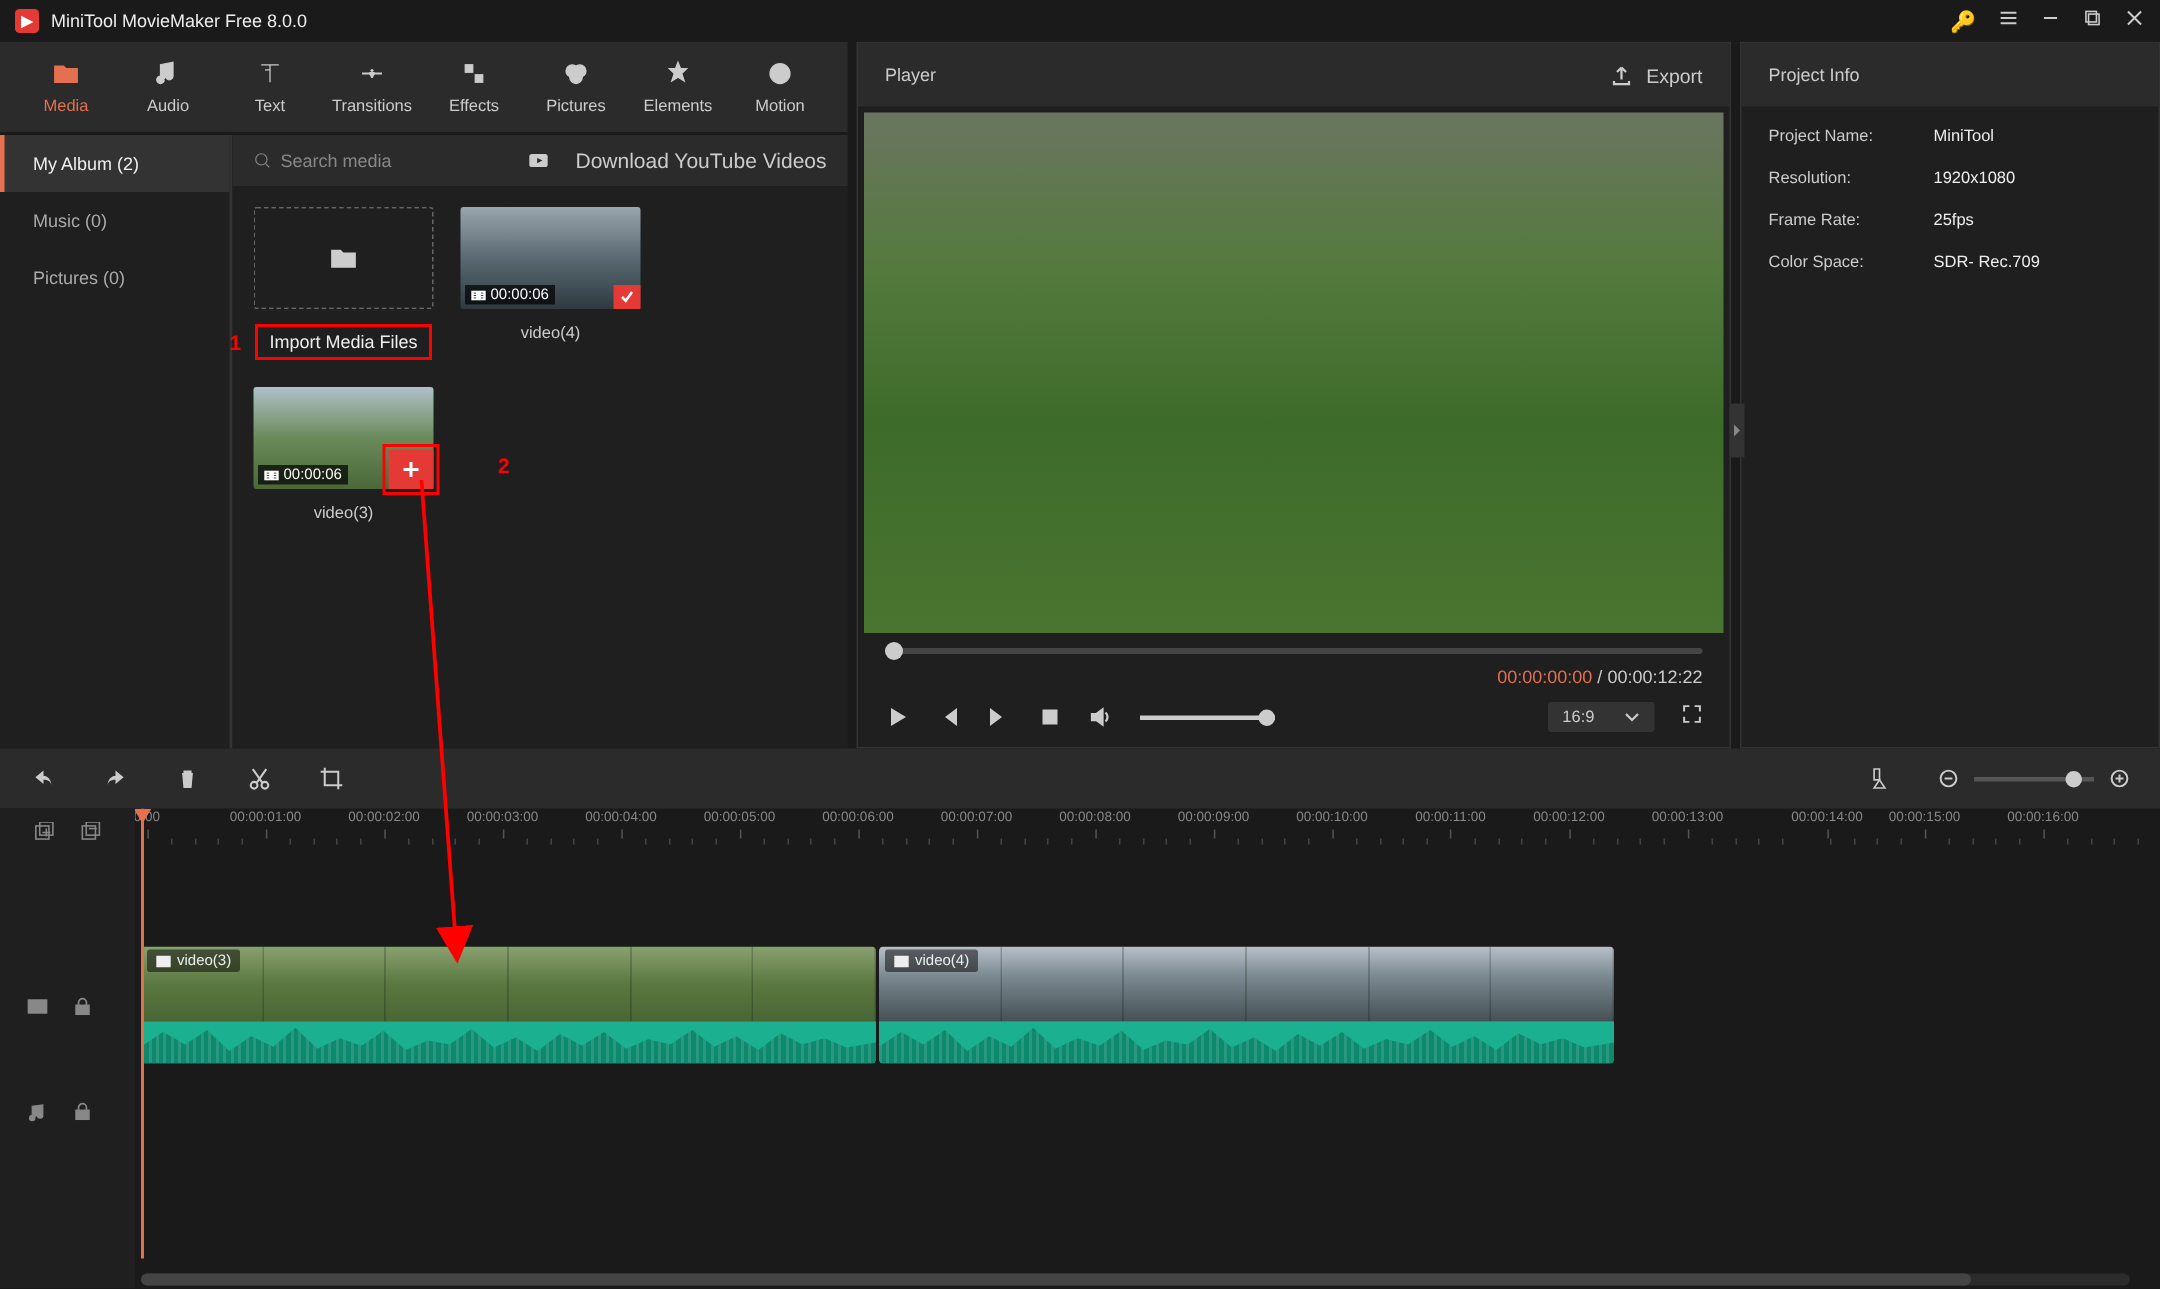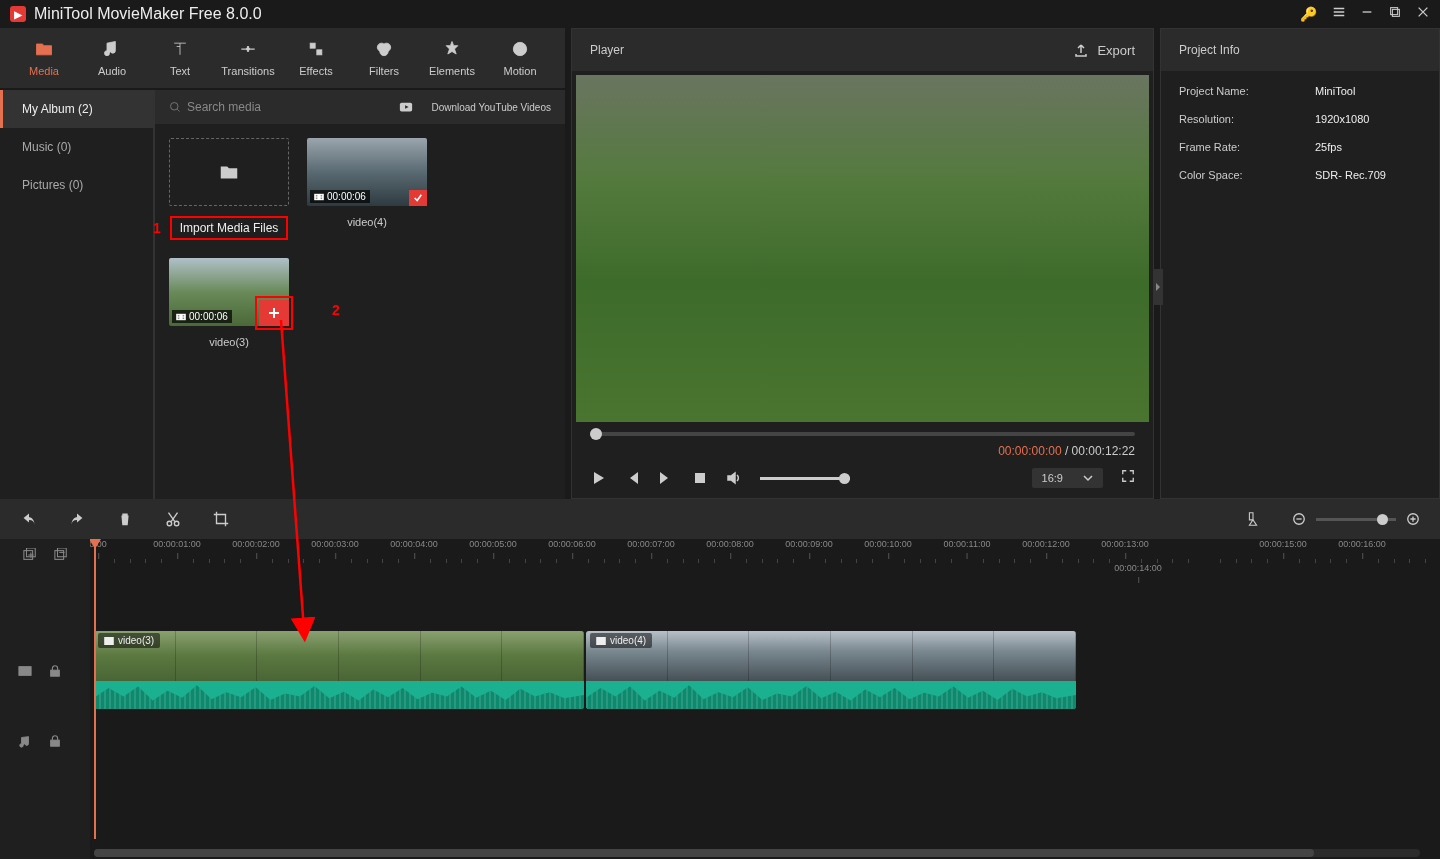--- a/index.html
+++ b/index.html
@@ -8,7 +8,7 @@
 
 .titlebar { height: 28px; background: #1a1a1a; display: flex; align-items: center; padding: 0 10px; }
 .titlebar .app-icon { width: 16px; height: 16px; background: #e53935; border-radius: 3px; margin-right: 8px; display: flex; align-items: center; justify-content: center; color: white; font-size: 10px; font-weight: bold; }
-.titlebar .title { font-size: 16px; color: #eee; flex: 1; }
+.titlebar .title { font-size: 12px; color: #eee; flex: 1; }
 .titlebar .right { display: flex; align-items: center; gap: 14px; }
 .titlebar .key-icon { color: #f5c518; font-size: 14px; }
 .titlebar svg { width: 14px; height: 14px; stroke: #ccc; fill: none; }

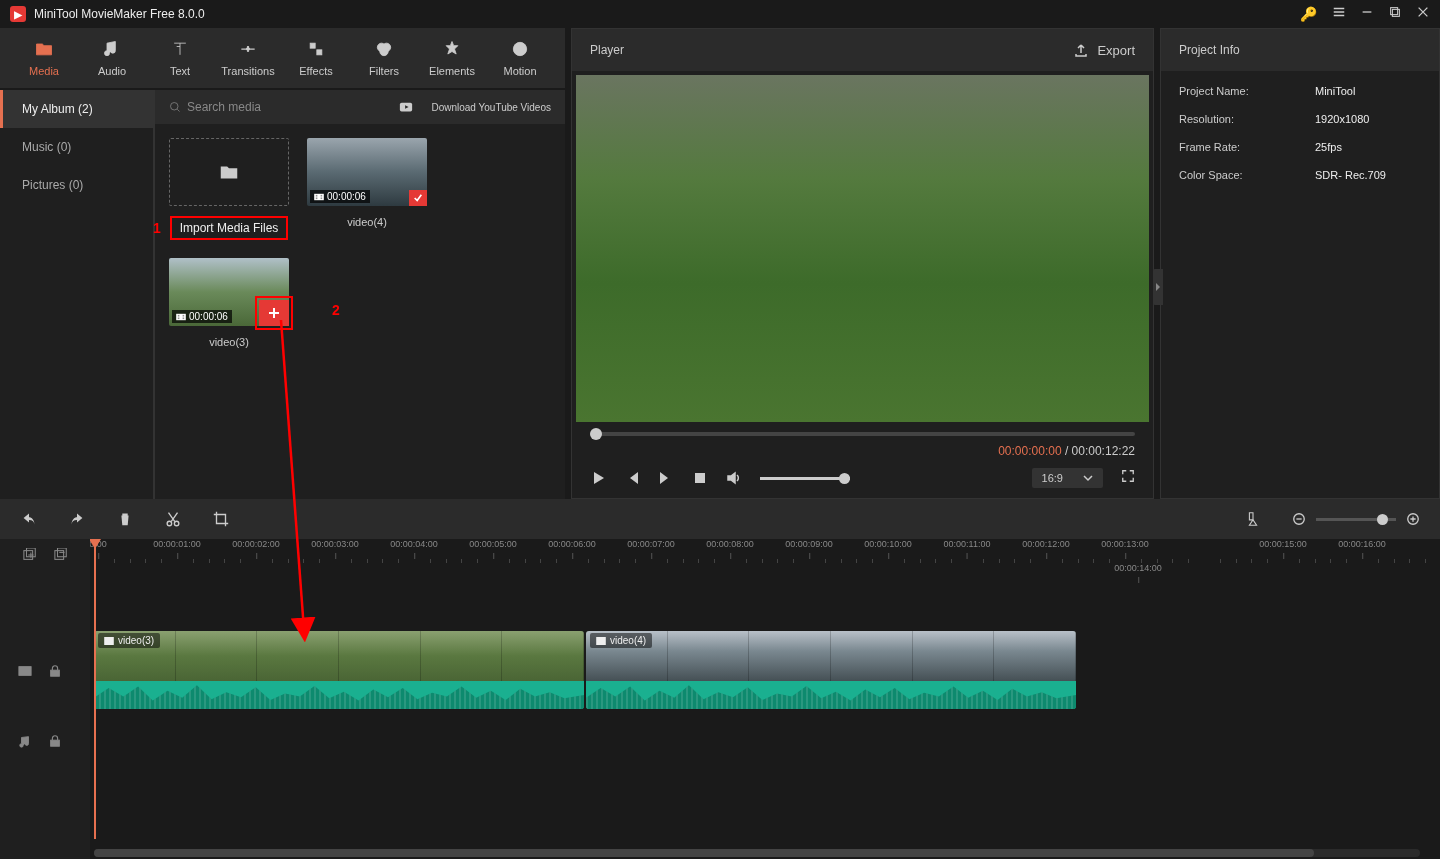--- a/index.html
+++ b/index.html
@@ -192,7 +192,7 @@
             <circle cx="15" cy="10" r="5"></circle>
             <circle cx="12" cy="15" r="5"></circle>
           </svg>
-        <span>Filters</span>
+        <span>Pictures</span>
       </div>
       <div class="tab-item">
         <svg viewBox="0 0 24 24">

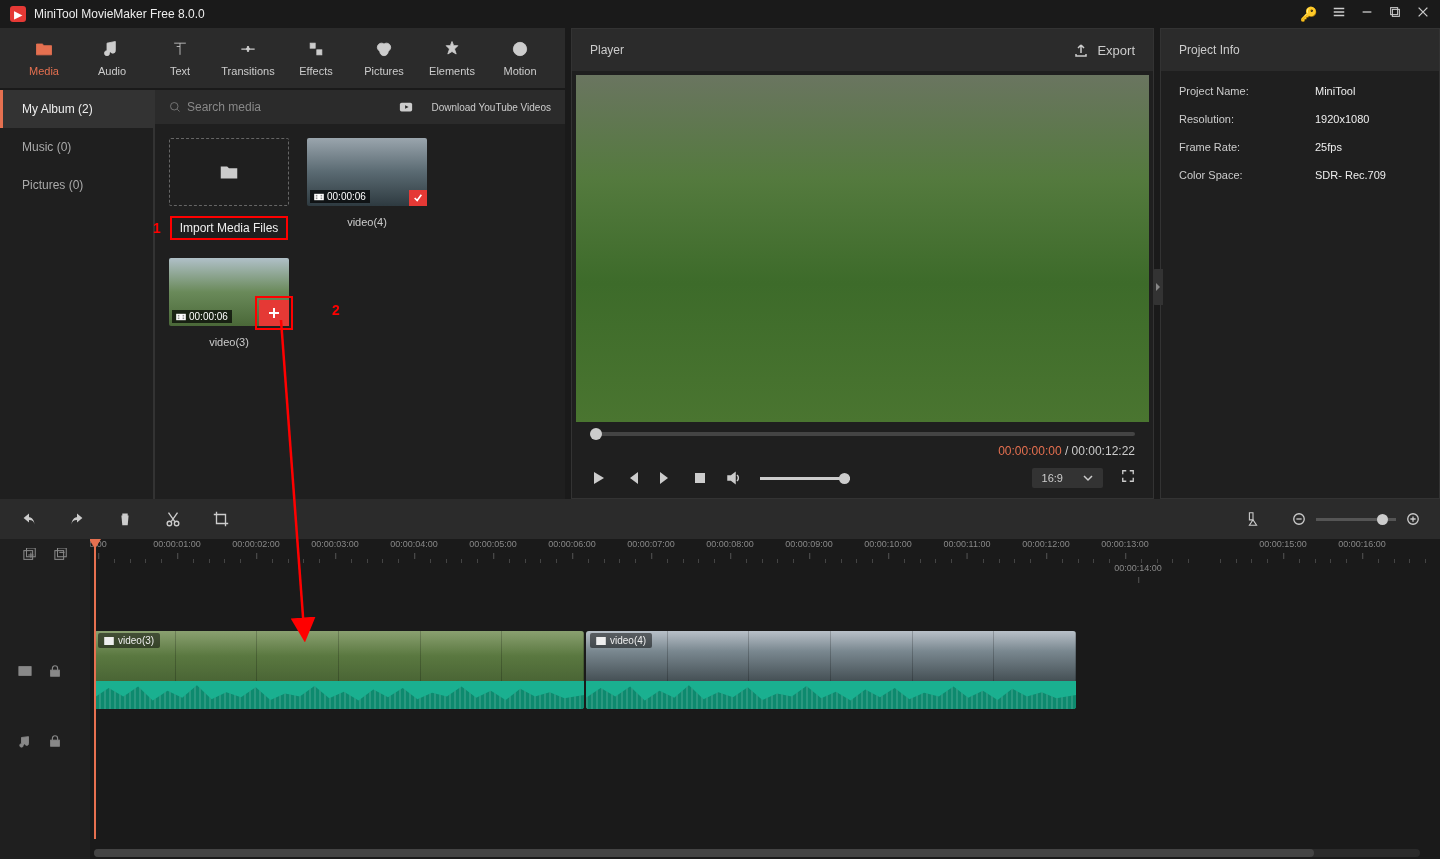--- a/index.html
+++ b/index.html
@@ -79,7 +79,7 @@
 .project-header { height: 42px; display: flex; align-items: center; padding: 0 18px; font-size: 12px; background: #2b2b2b; }
 .project-body { padding: 6px 18px; }
 .info-row { display: flex; font-size: 11px; padding: 8px 0; }
-.info-row .k { width: 136px; color: #ccc; }
+.info-row .k { width: 110px; color: #ccc; }
 .info-row .v { color: #eee; }
 .collapse-tab { position: absolute; left: -8px; top: 240px; width: 10px; height: 36px; background: #333; display: flex; align-items: center; justify-content: center; cursor: pointer; border-radius: 2px 0 0 2px; }
 .collapse-tab svg { width: 6px; height: 10px; fill: #888; }

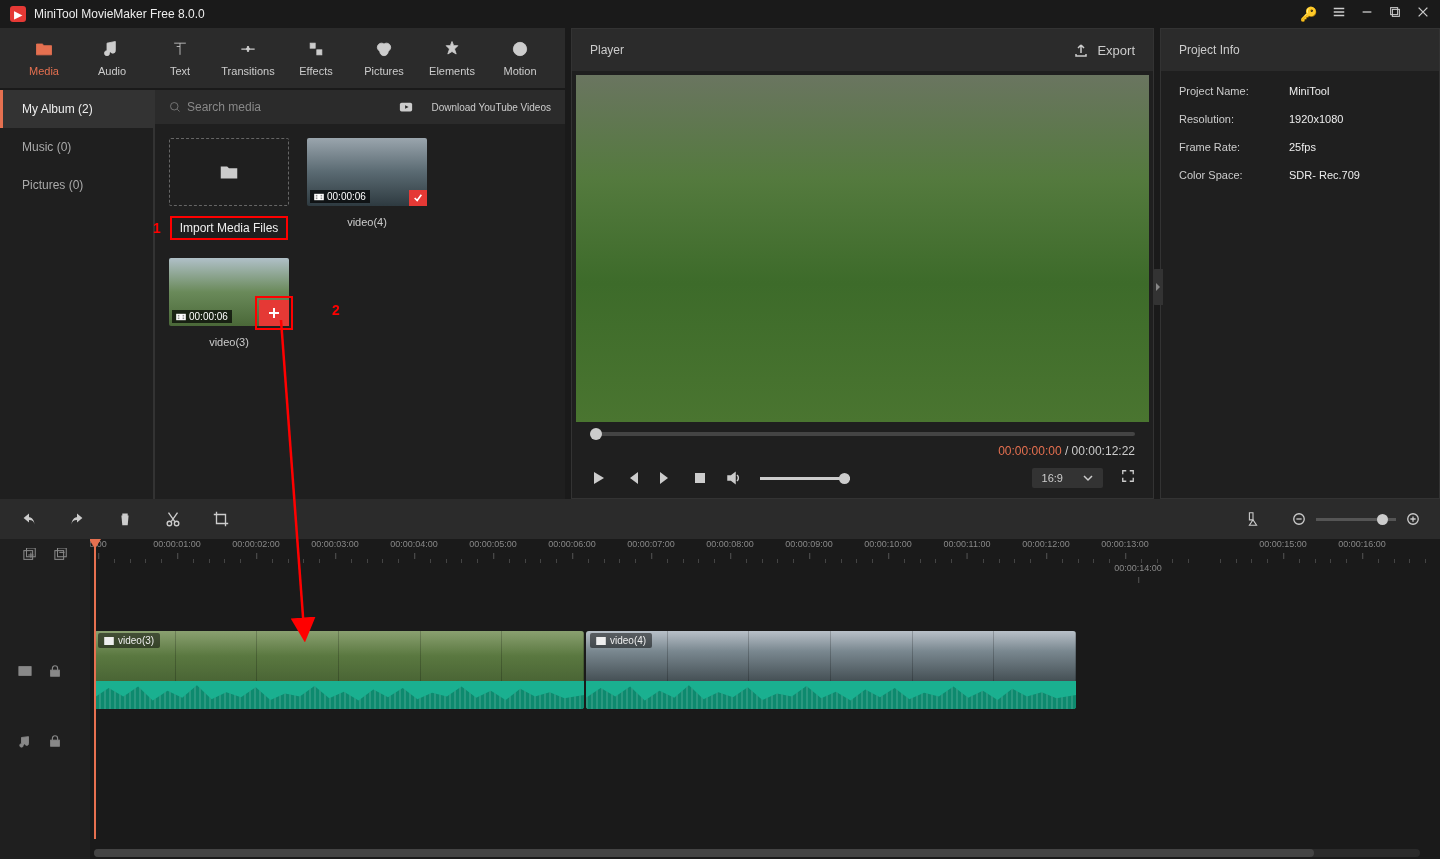--- a/index.html
+++ b/index.html
@@ -35,7 +35,7 @@
 .media-toolbar { height: 34px; display: flex; align-items: center; padding: 0 14px; background: #2b2b2b; }
 .search-box { display: flex; align-items: center; gap: 6px; color: #888; font-size: 12px; flex: 1; }
 .search-box svg { width: 12px; height: 12px; stroke: #888; fill: none; }
-.dl-yt { display: flex; align-items: center; gap: 18px; color: #ccc; font-size: 10px; cursor: pointer; }
+.dl-yt { display: flex; align-items: center; gap: 18px; color: #ccc; font-size: 14px; cursor: pointer; }
 .dl-yt svg { width: 14px; height: 14px; fill: #ccc; }
 
 .media-grid { flex: 1; padding: 14px; display: flex; flex-wrap: wrap; gap: 18px; align-content: flex-start; position: relative; }

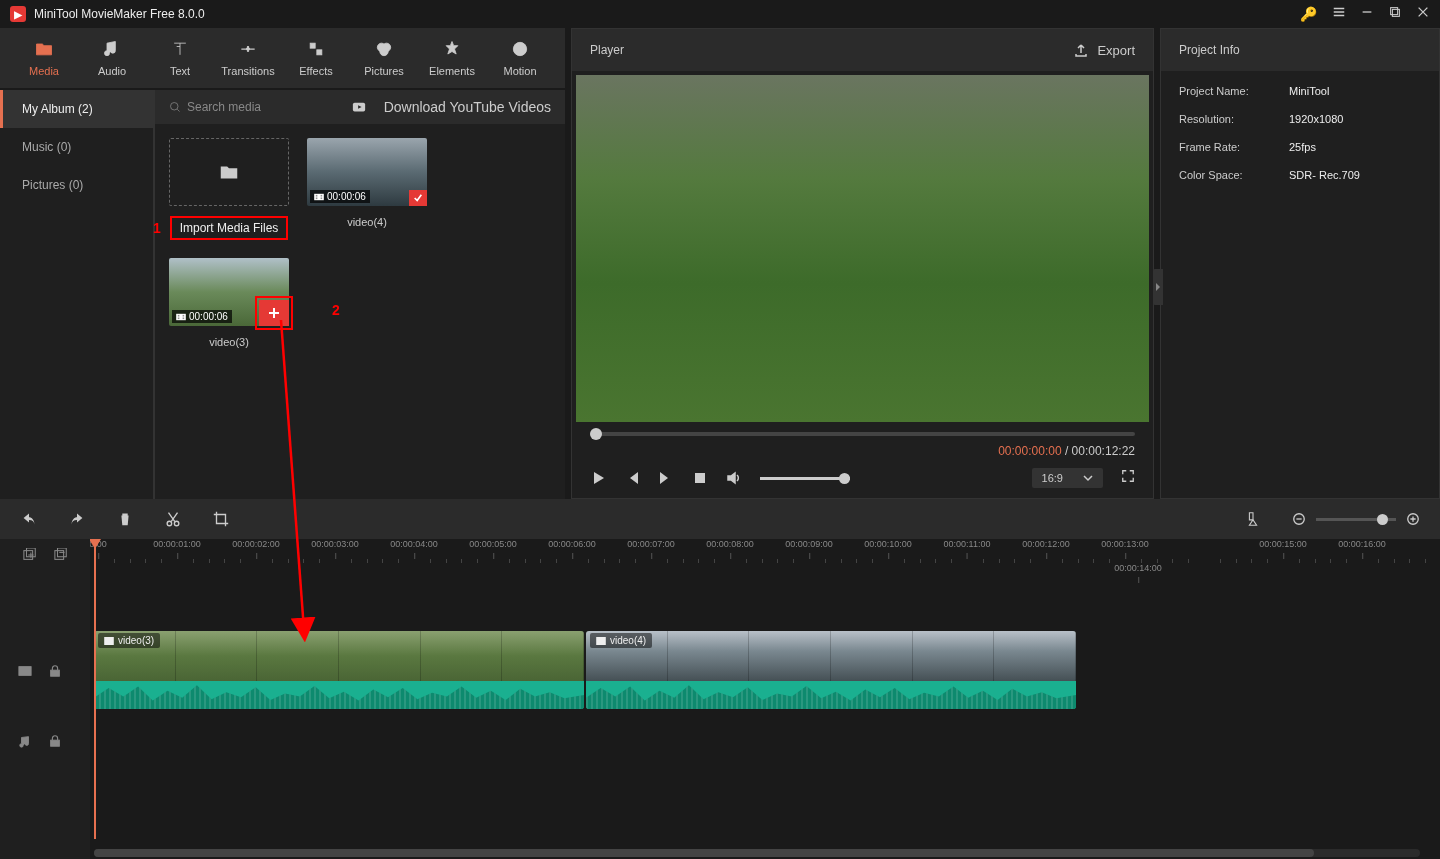--- a/index.html
+++ b/index.html
@@ -499,7 +499,7 @@
           <div class="minor" style="left: 1066.6px;"></div>
           <div class="minor" style="left: 1082.4px;"></div>
           <div class="minor" style="left: 1098.2px;"></div>
-          <div class="tick" style="left: 1048px; margin-top: 24px;">00:00:14:00</div>
+          <div class="tick" style="left: 1128px;">00:00:14:00</div>
           <div class="minor" style="left: 1129.8px;"></div>
           <div class="minor" style="left: 1145.6px;"></div>
           <div class="minor" style="left: 1161.4px;"></div>

